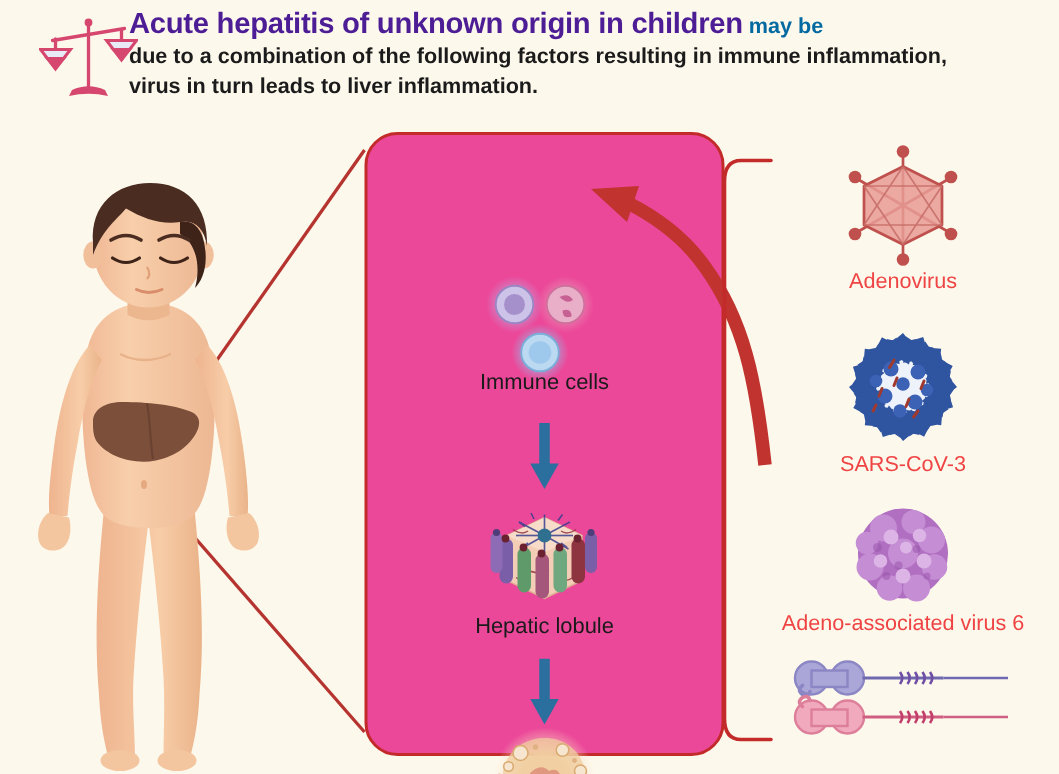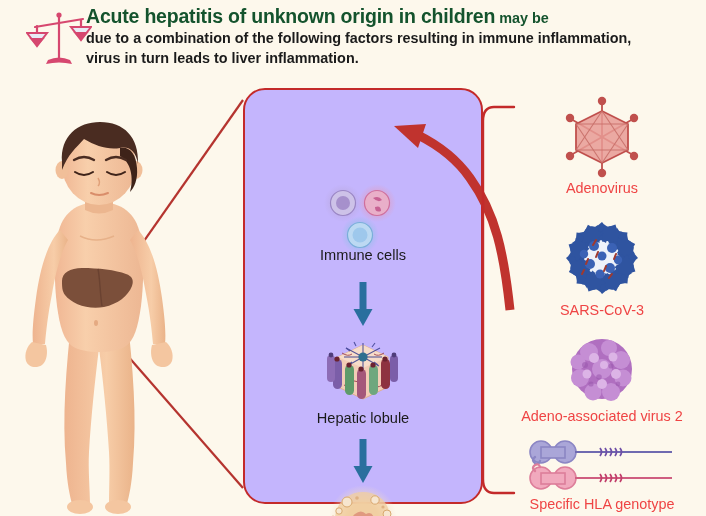--- a/index.html
+++ b/index.html
@@ -20,7 +20,7 @@
     font-size:14.4px;line-height:20px;color:#1b1b1b;font-weight:600;
   }
   .headline{
-    font-size:19.5px;font-weight:bold;color:#14532d;letter-spacing:-0.2px;
+    font-size:19.5px;font-weight:bold;color:#4c1d95;letter-spacing:-0.2px;
     white-space:nowrap;
   }
   .tail{font-weight:600;font-size:14.4px;color:#14532d;}

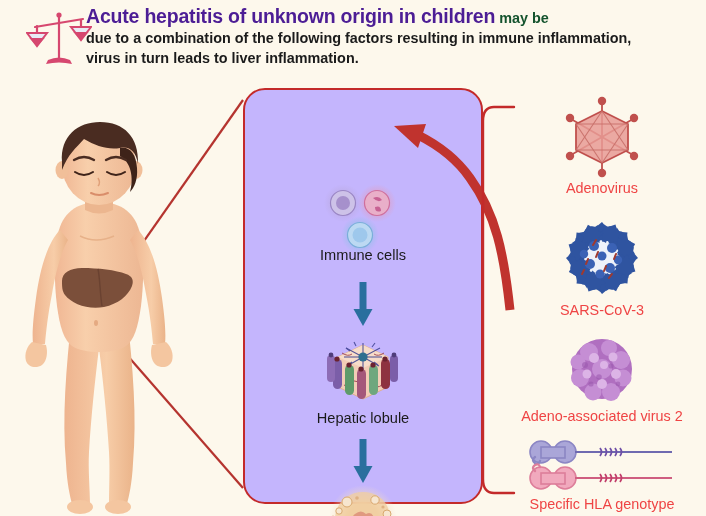--- a/index.html
+++ b/index.html
@@ -23,7 +23,7 @@
     font-size:19.5px;font-weight:bold;color:#4c1d95;letter-spacing:-0.2px;
     white-space:nowrap;
   }
-  .tail{font-weight:600;font-size:14.4px;color:#14532d;}
+  .tail{font-weight:600;font-size:14.4px;color:#0369a1;}
 
   
   .child{position:absolute;left:0px;top:118px;width:200px;height:398px;}

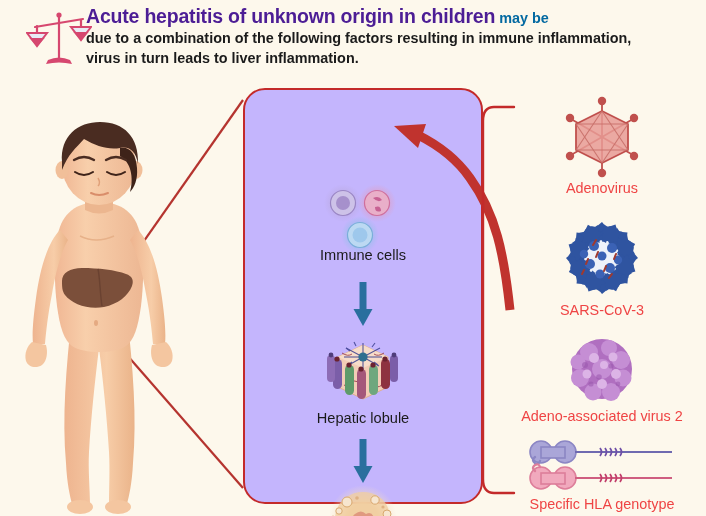--- a/index.html
+++ b/index.html
@@ -34,7 +34,7 @@
   
   .panel{
     position:absolute;left:243px;top:88px;width:236px;height:412px;
-    background:#c4b5fd;border:2.1px solid #c32a2a;border-radius:22px;
+    background:#ec4899;border:2.1px solid #c32a2a;border-radius:22px;
   }
   .panel-label{
     position:absolute;width:100%;text-align:center;

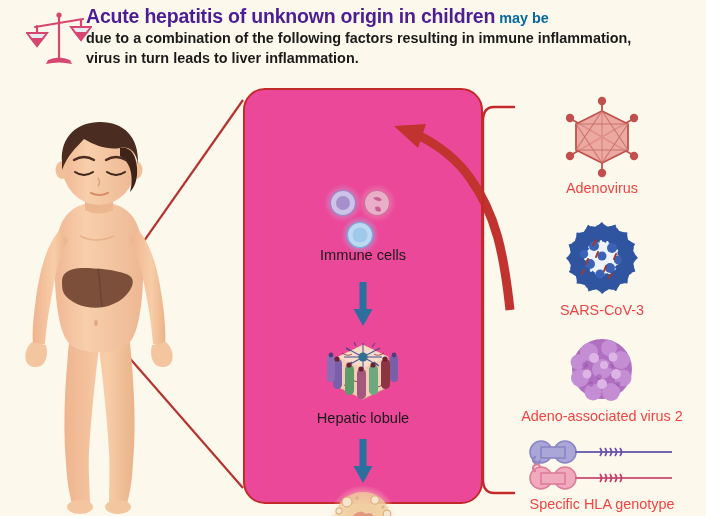--- a/index.html
+++ b/index.html
@@ -400,7 +400,7 @@
           <circle cx="28" cy="52" r="2.6"></circle>
         </g>
       </svg>
-      <span class="cap">Adeno-associated virus 2</span>
+      <span class="cap">Adeno-associated virus 6</span>
     </div>
 
     <div class="ritem r4">

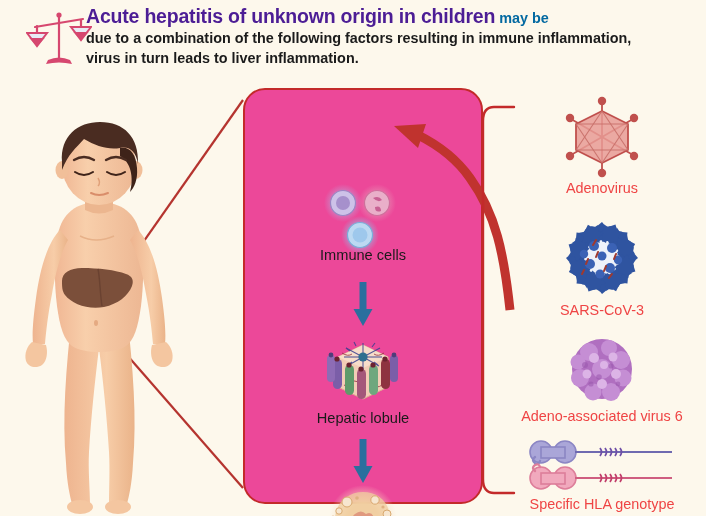--- a/index.html
+++ b/index.html
@@ -438,7 +438,6 @@
         </g>
         <line x1="112" y1="40" x2="155" y2="40" stroke="#cf5e80" stroke-width="1.8"></line>
       </svg>
-      <span class="cap">Specific HLA genotype</span>
     </div>
   </div>
 

